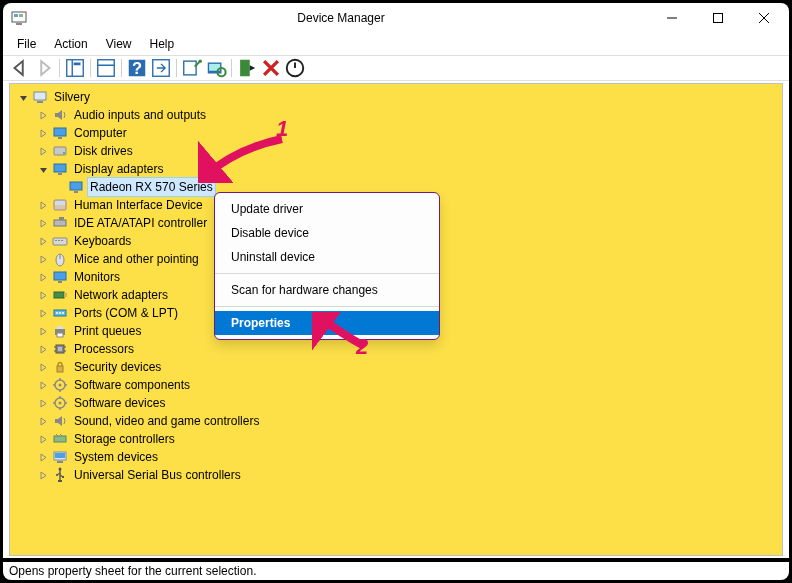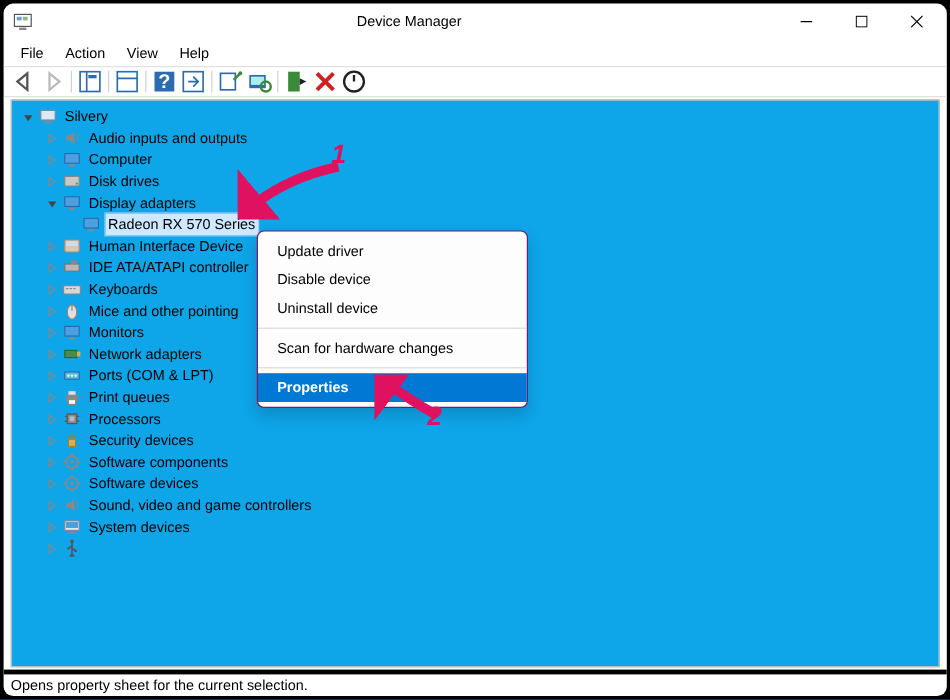--- a/index.html
+++ b/index.html
@@ -15,7 +15,7 @@
     .toolbar { height: 26px; display: flex; align-items: center; padding: 0 6px; gap: 2px; border-top: 1px solid #e0e0e0; border-bottom: 1px solid #e0e0e0; }
     .tool-btn { width: 22px; height: 22px; display: flex; align-items: center; justify-content: center; }
     .tool-sep { width: 1px; height: 18px; background: #d0d0d0; margin: 0 2px; }
-    .content { flex: 1; border: 1px solid #bfbfbf; margin: 2px 6px; background: #0ea5e9; overflow: auto; position: relative; }
+    .content { flex: 1; border: 1px solid #bfbfbf; margin: 2px 6px; background: #fde047; overflow: auto; position: relative; }
     .tree { padding: 4px 2px; }
     .tree-row { display: flex; align-items: center; height: 18px; line-height: 18px; white-space: nowrap; }
     .tw { width: 14px; height: 14px; display: flex; align-items: center; justify-content: center; flex: none; }

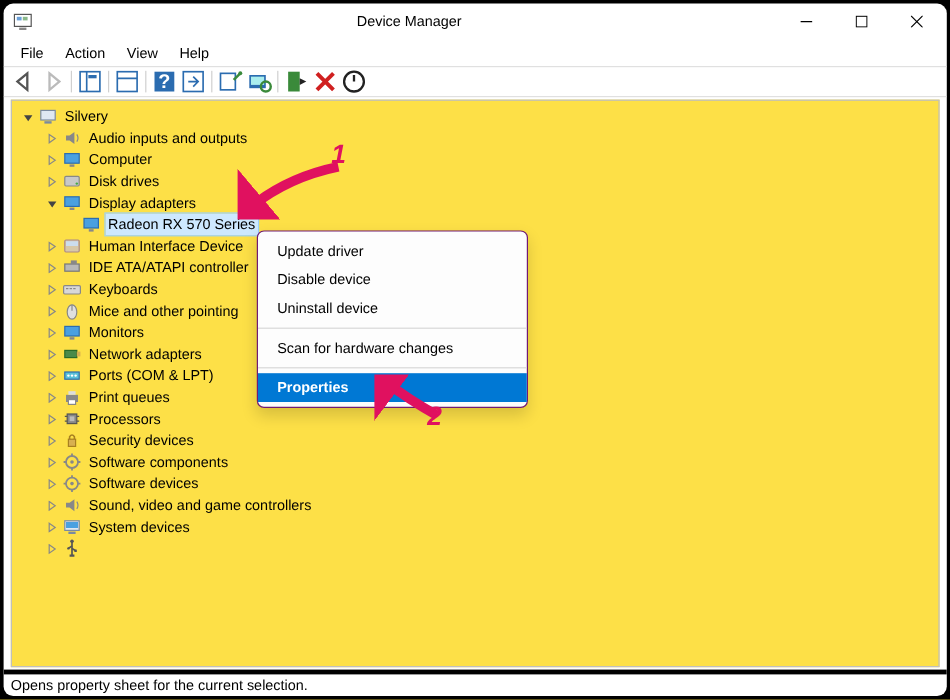--- a/index.html
+++ b/index.html
@@ -428,6 +428,20 @@
           </span>
           <span class="dev-icon">
             <svg viewBox="0 0 16 16">
+              <rect x="2" y="5" width="12" height="6" fill="#8ab88a" stroke="#5a8a5a"></rect>
+              <path d="M4 3 L6 5 M8 3 L10 5" stroke="#888"></path>
+            </svg>
+          </span>
+          <span class="tree-label">Storage controllers</span>
+        </div>
+        <div class="tree-row" style="padding-left:24px">
+          <span class="tw">
+            <svg viewBox="0 0 9 9">
+              <path d="M2 1 L7 4.5 L2 8 Z" fill="none" stroke="#888" stroke-width="1"></path>
+            </svg>
+          </span>
+          <span class="dev-icon">
+            <svg viewBox="0 0 16 16">
               <rect x="2" y="3" width="12" height="8" fill="#dfe8f2" stroke="#7a8aa0"></rect>
               <rect x="3" y="4" width="10" height="5" fill="#4aa0e0"></rect>
               <rect x="5" y="12" width="6" height="2" fill="#7a8aa0"></rect>

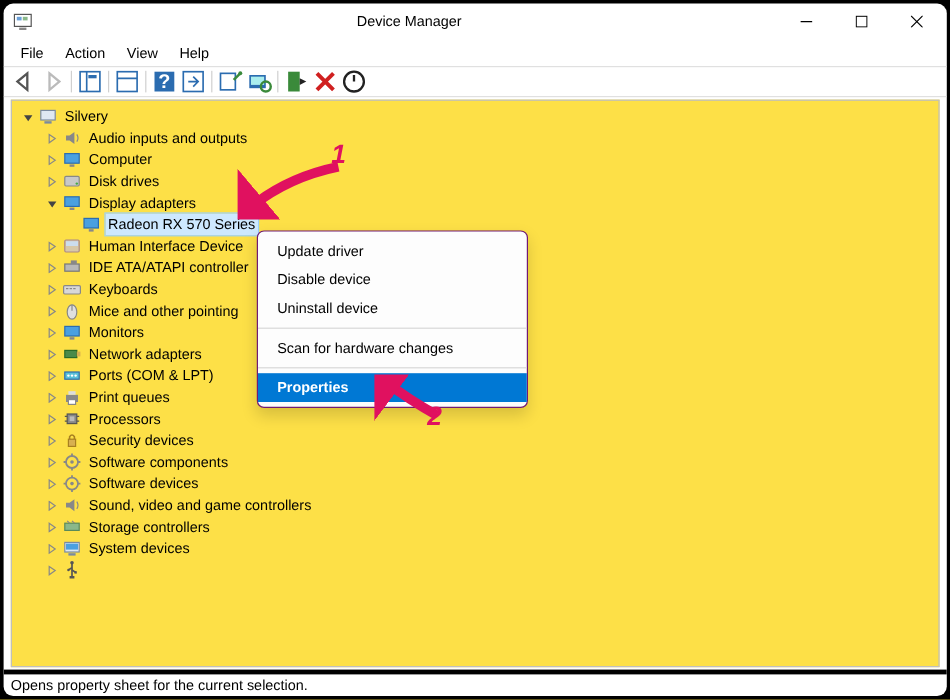--- a/index.html
+++ b/index.html
@@ -465,6 +465,7 @@
               <path d="M6 14 L10 14" stroke="#555" stroke-width="2"></path>
             </svg>
           </span>
+          <span class="tree-label">Universal Serial Bus controllers</span>
         </div>
       </div>
   </div>

